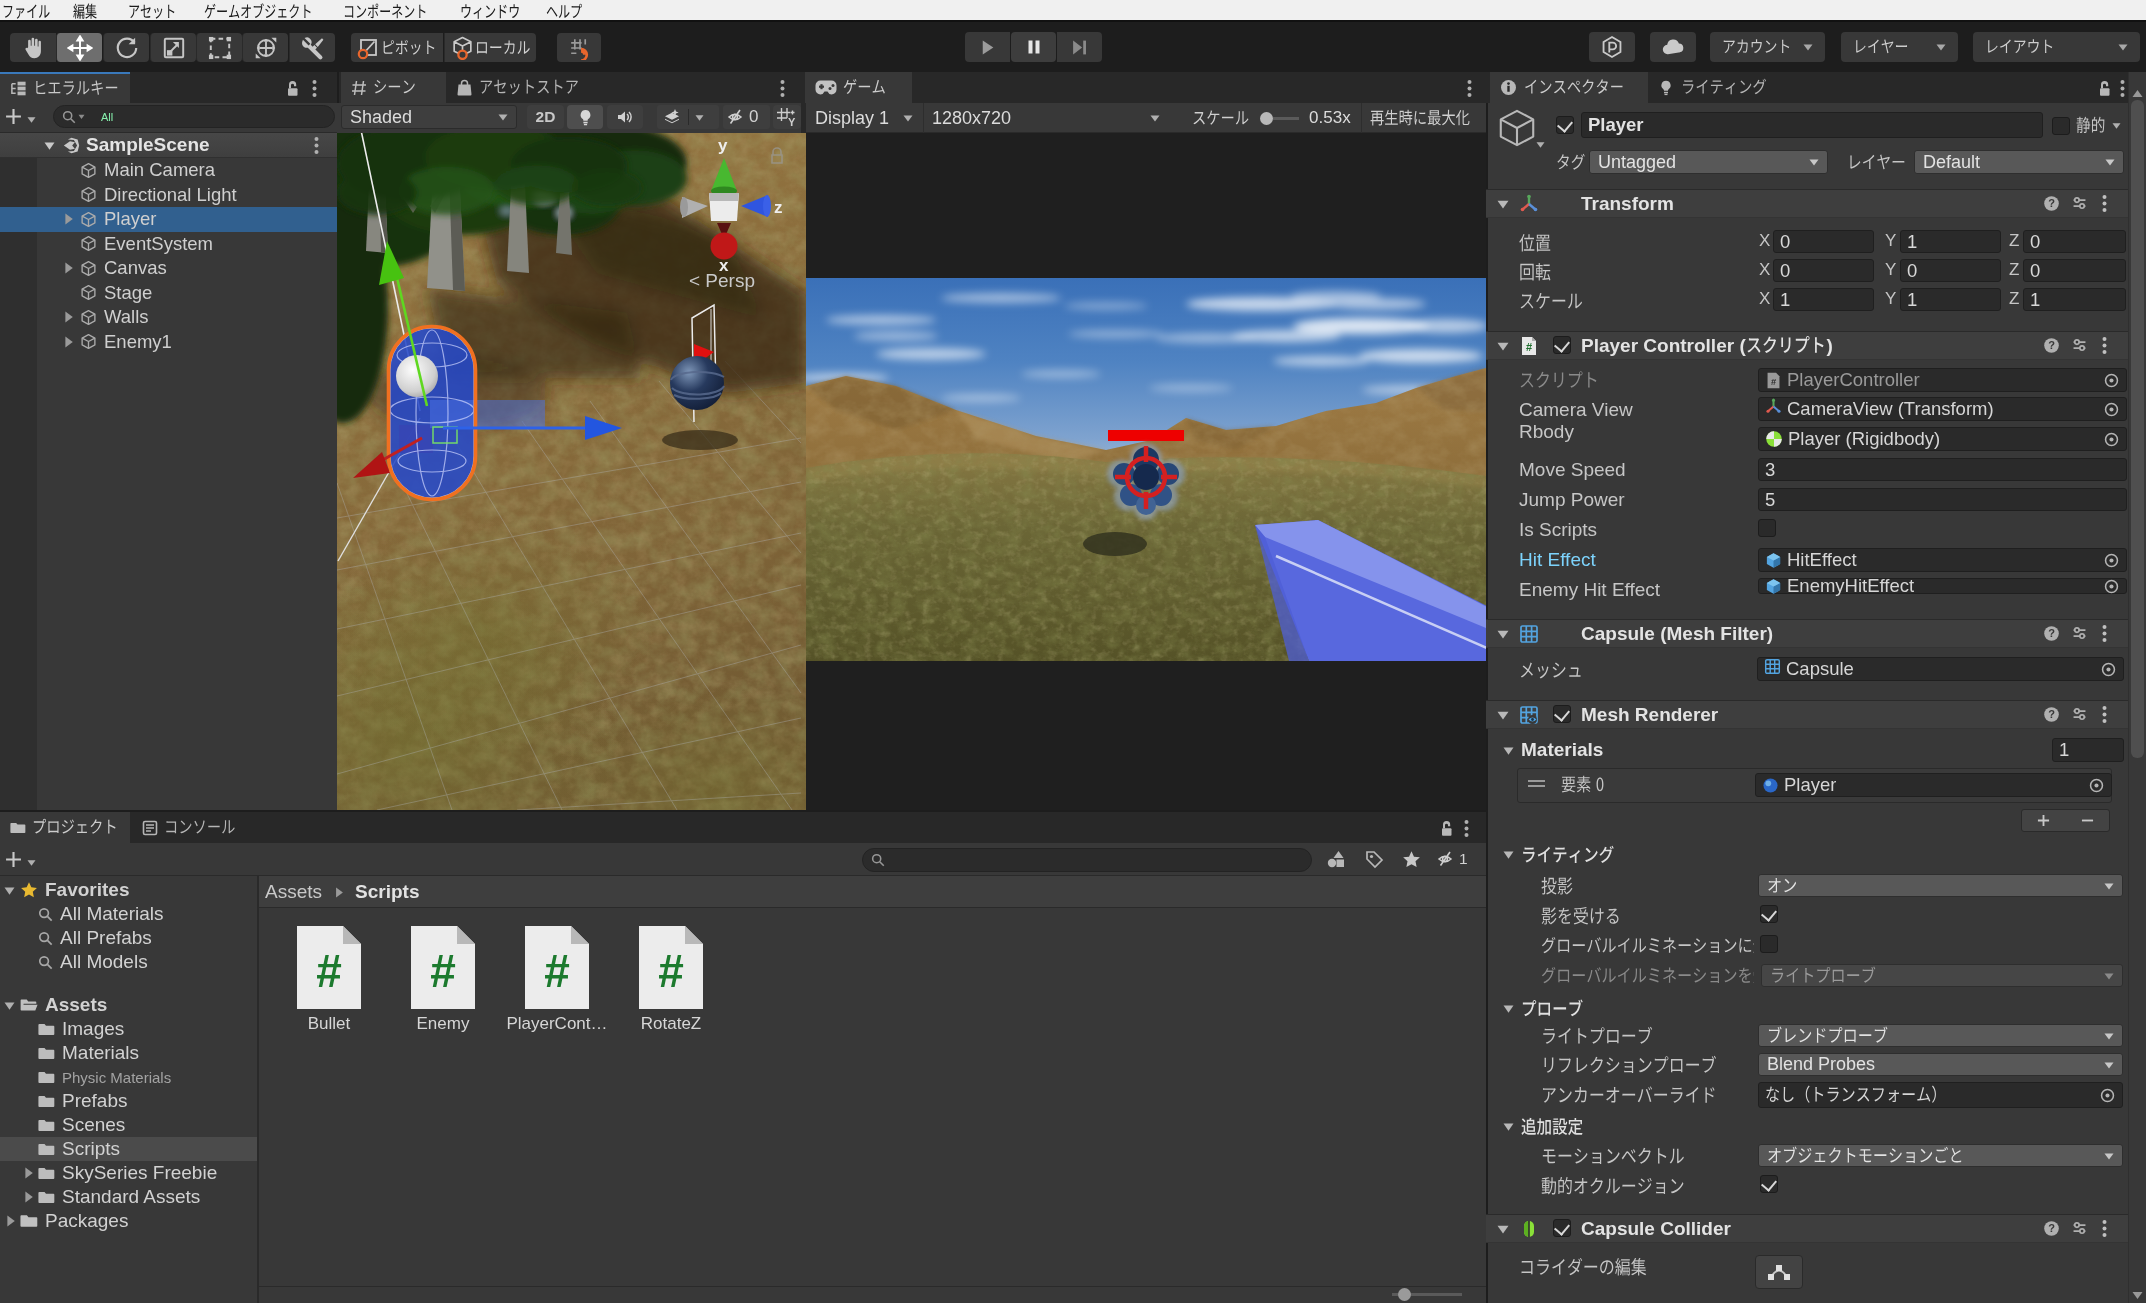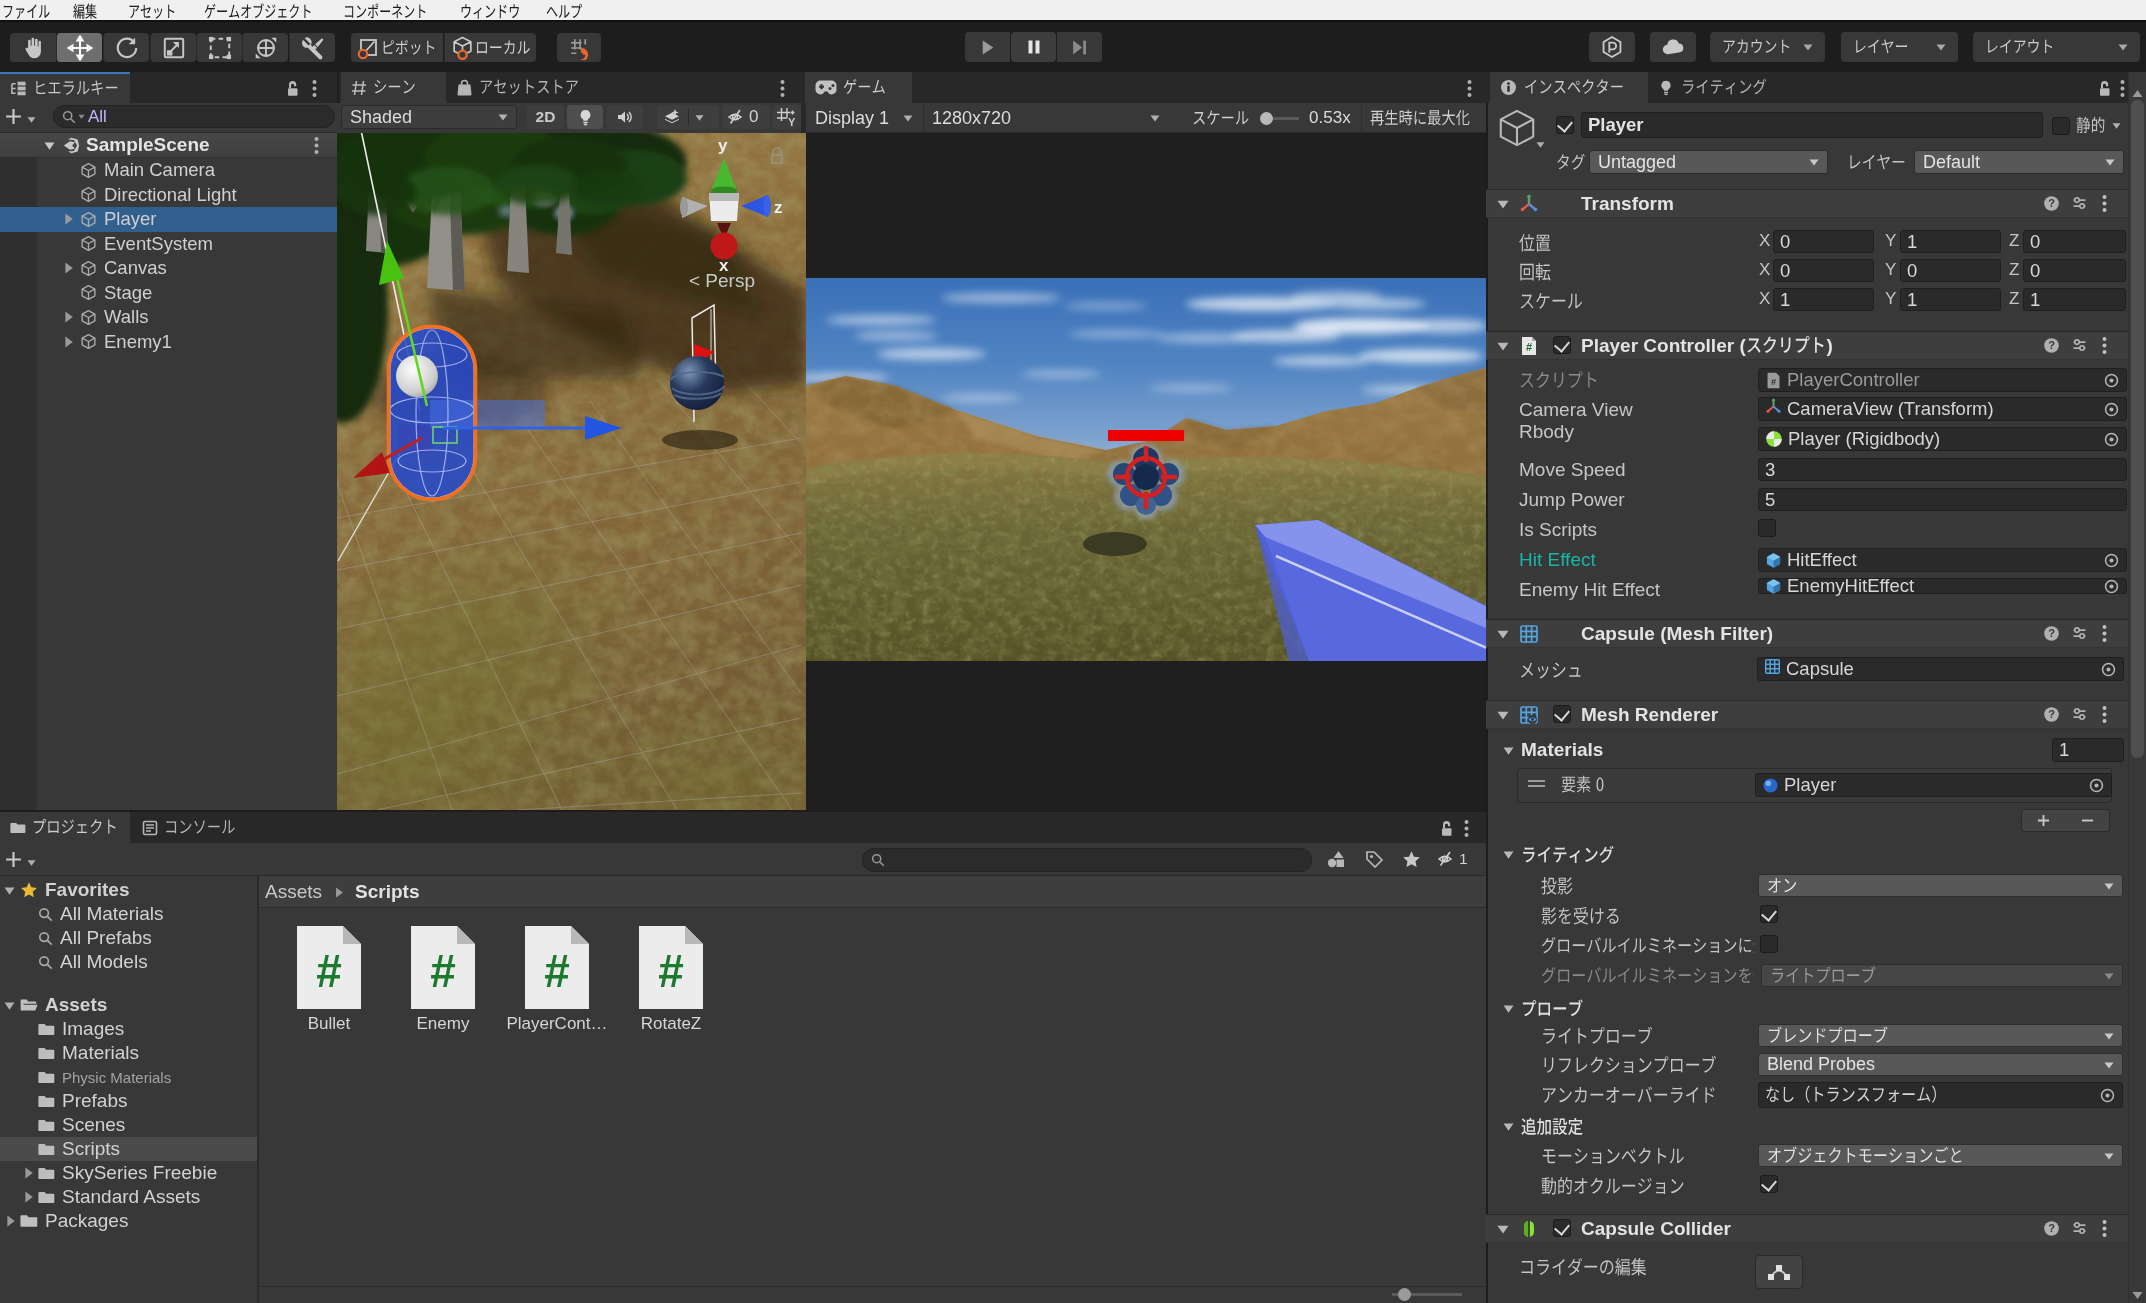--- a/index.html
+++ b/index.html
@@ -304,7 +304,7 @@
         <path d="M0.5 1.75 L6.5 1.75 L3.5 5.95 Z" fill="#8a8a8a"></path>
       </svg>
     </span>
-    <span style="color:#c4b5fd;font-size:17px;margin-left:3px">All</span>
+    <span style="color:#86efac;font-size:11px;margin-left:16px">All</span>
   </div>
 <div class="abs" style="left:0;top:133px;width:37px;height:677px;background:#2f2f2f"></div>
 <div class="abs row" style="left:0;top:133px;width:337px;height:25px;background:linear-gradient(#474747,#3f3f3f);border-bottom:1px solid #303030">

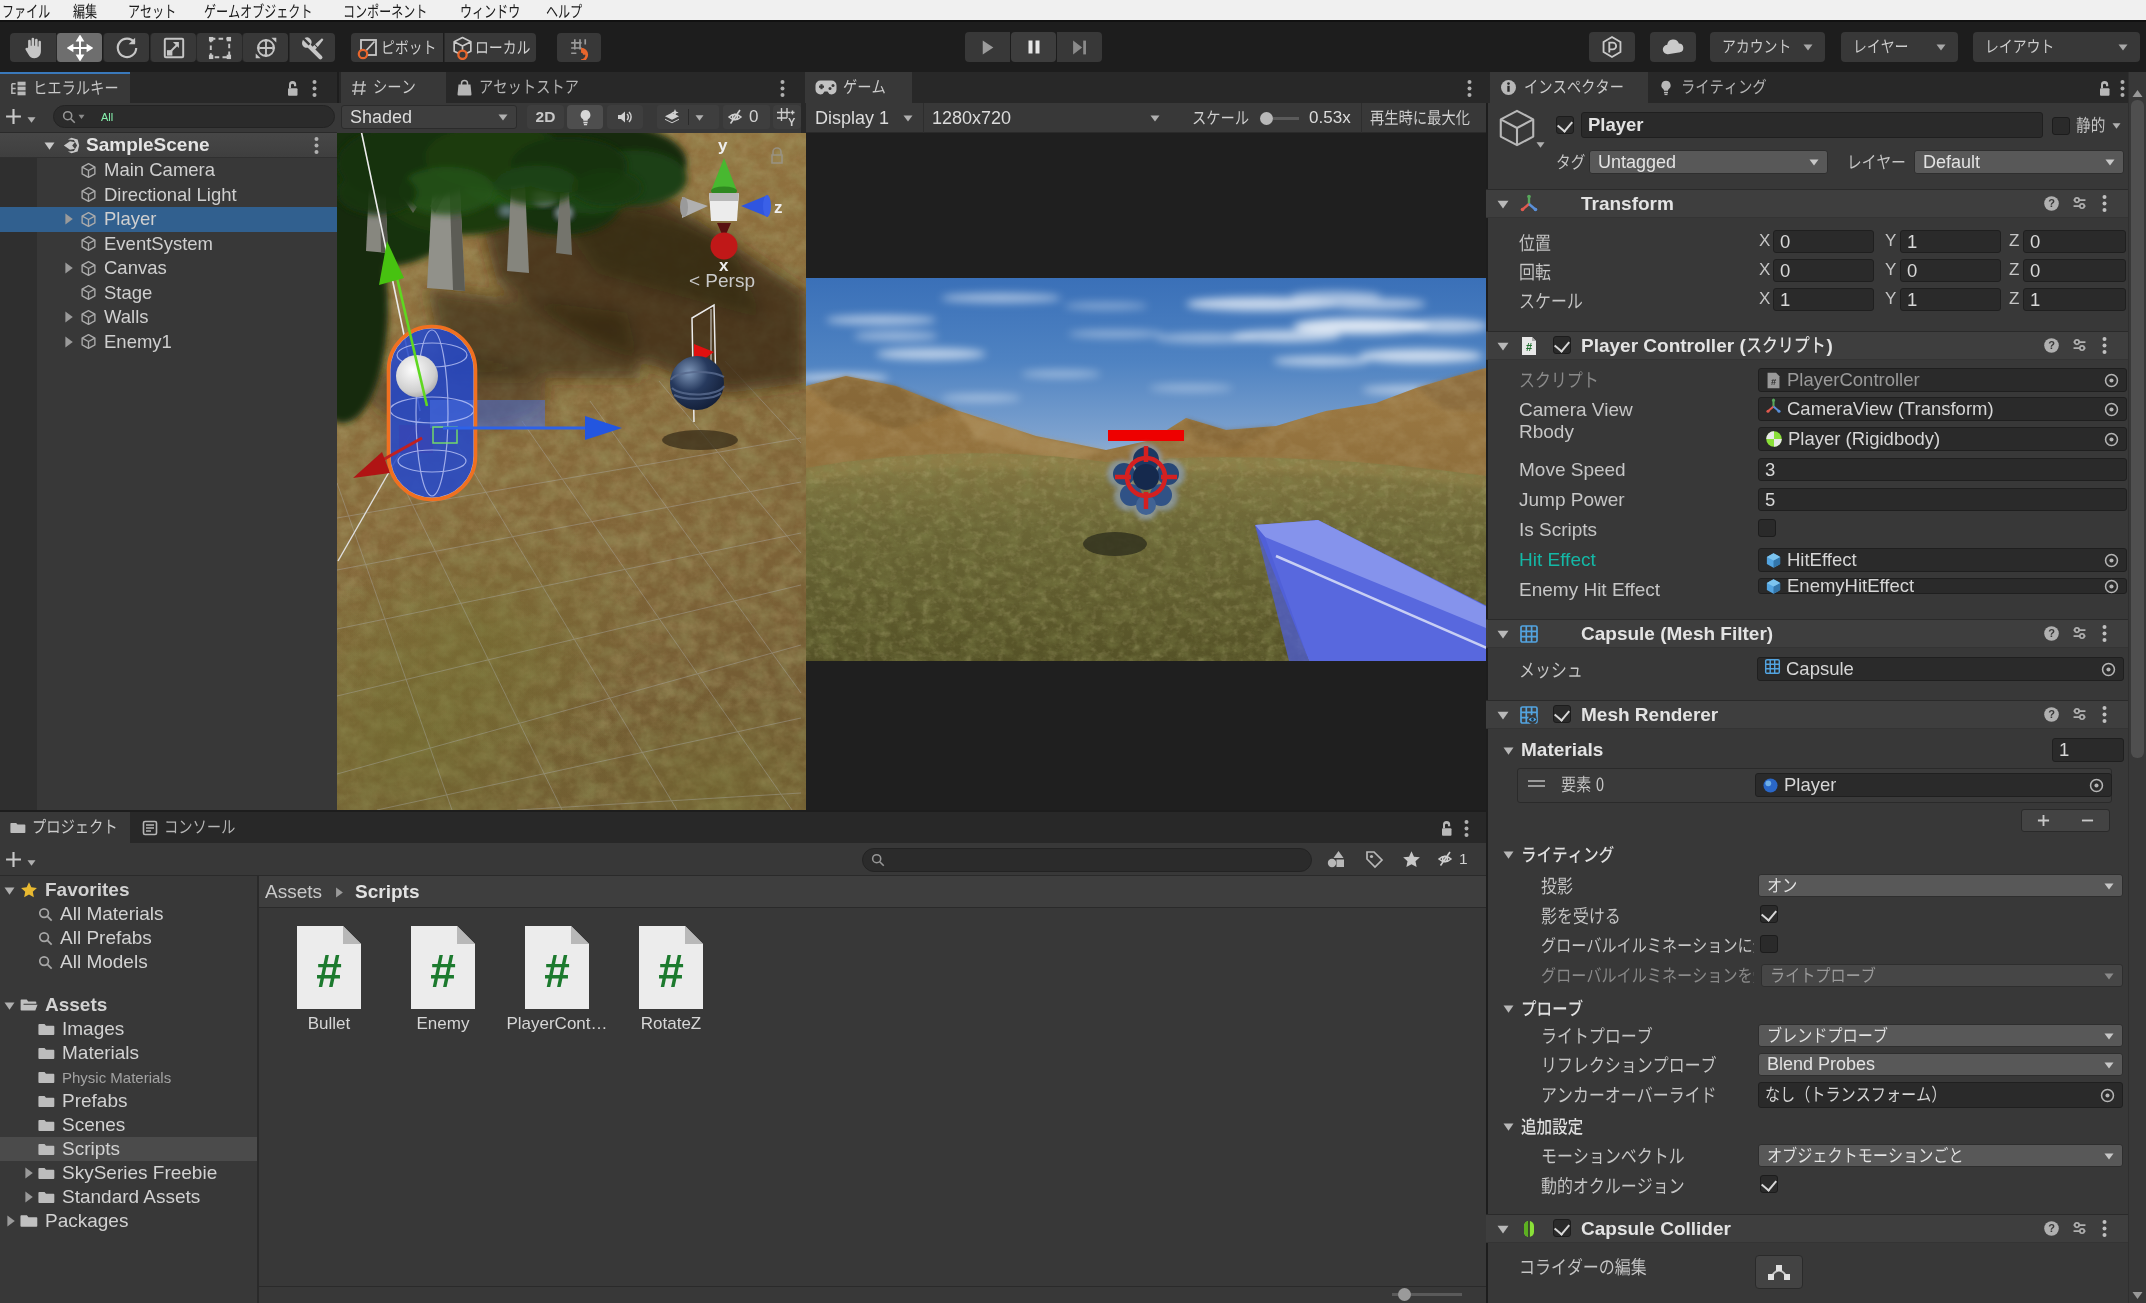--- a/index.html
+++ b/index.html
@@ -1151,7 +1151,7 @@
   </div>
 <div class="abs cb" style="left:1758px;top:519px"></div>
 <div class="abs row" style="left:1519px;top:548px;height:24px">
-    <span style="color:#14b8a6;font-size:19px">Hit Effect</span>
+    <span style="color:#7dd3fc;font-size:19px">Hit Effect</span>
   </div>
 <div class="abs fld" style="left:1758px;top:548px;width:369px;height:24px;color:#d6d6d6;justify-content:space-between">
     <span class="row" style="overflow:hidden"><svg width="17" height="17" viewBox="0 0 20 20" style="flex:none;margin-right:5px">

